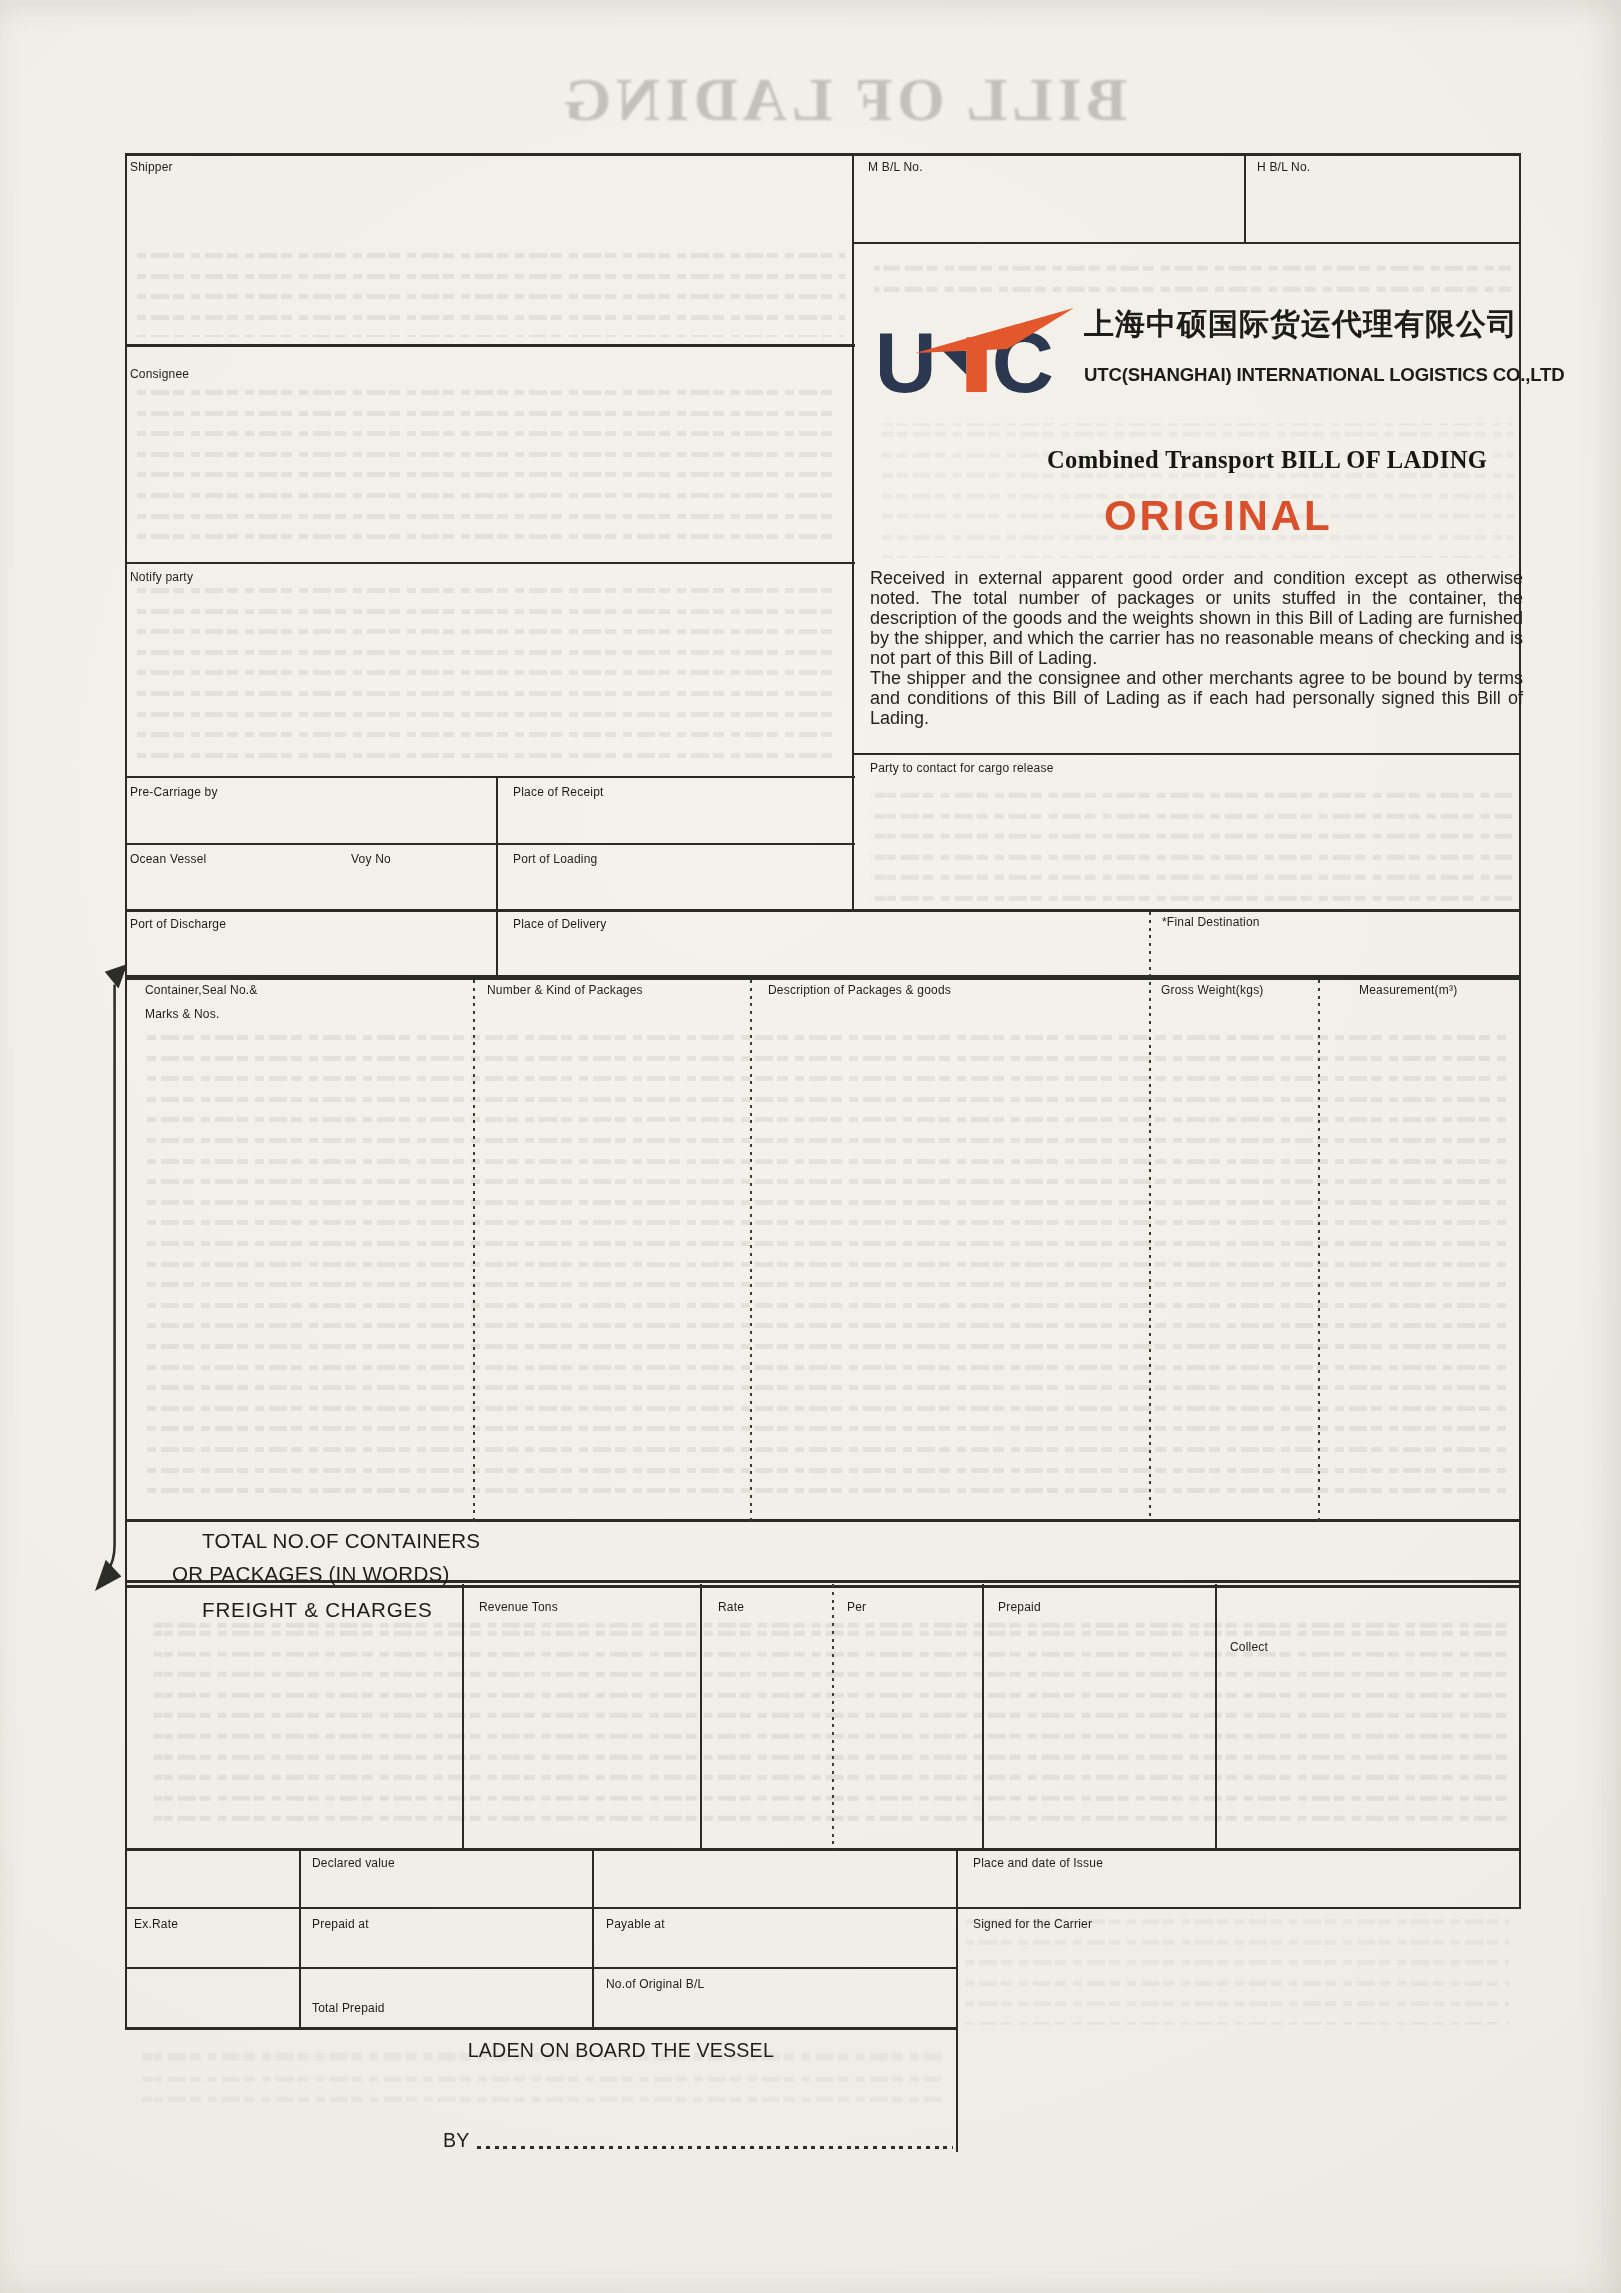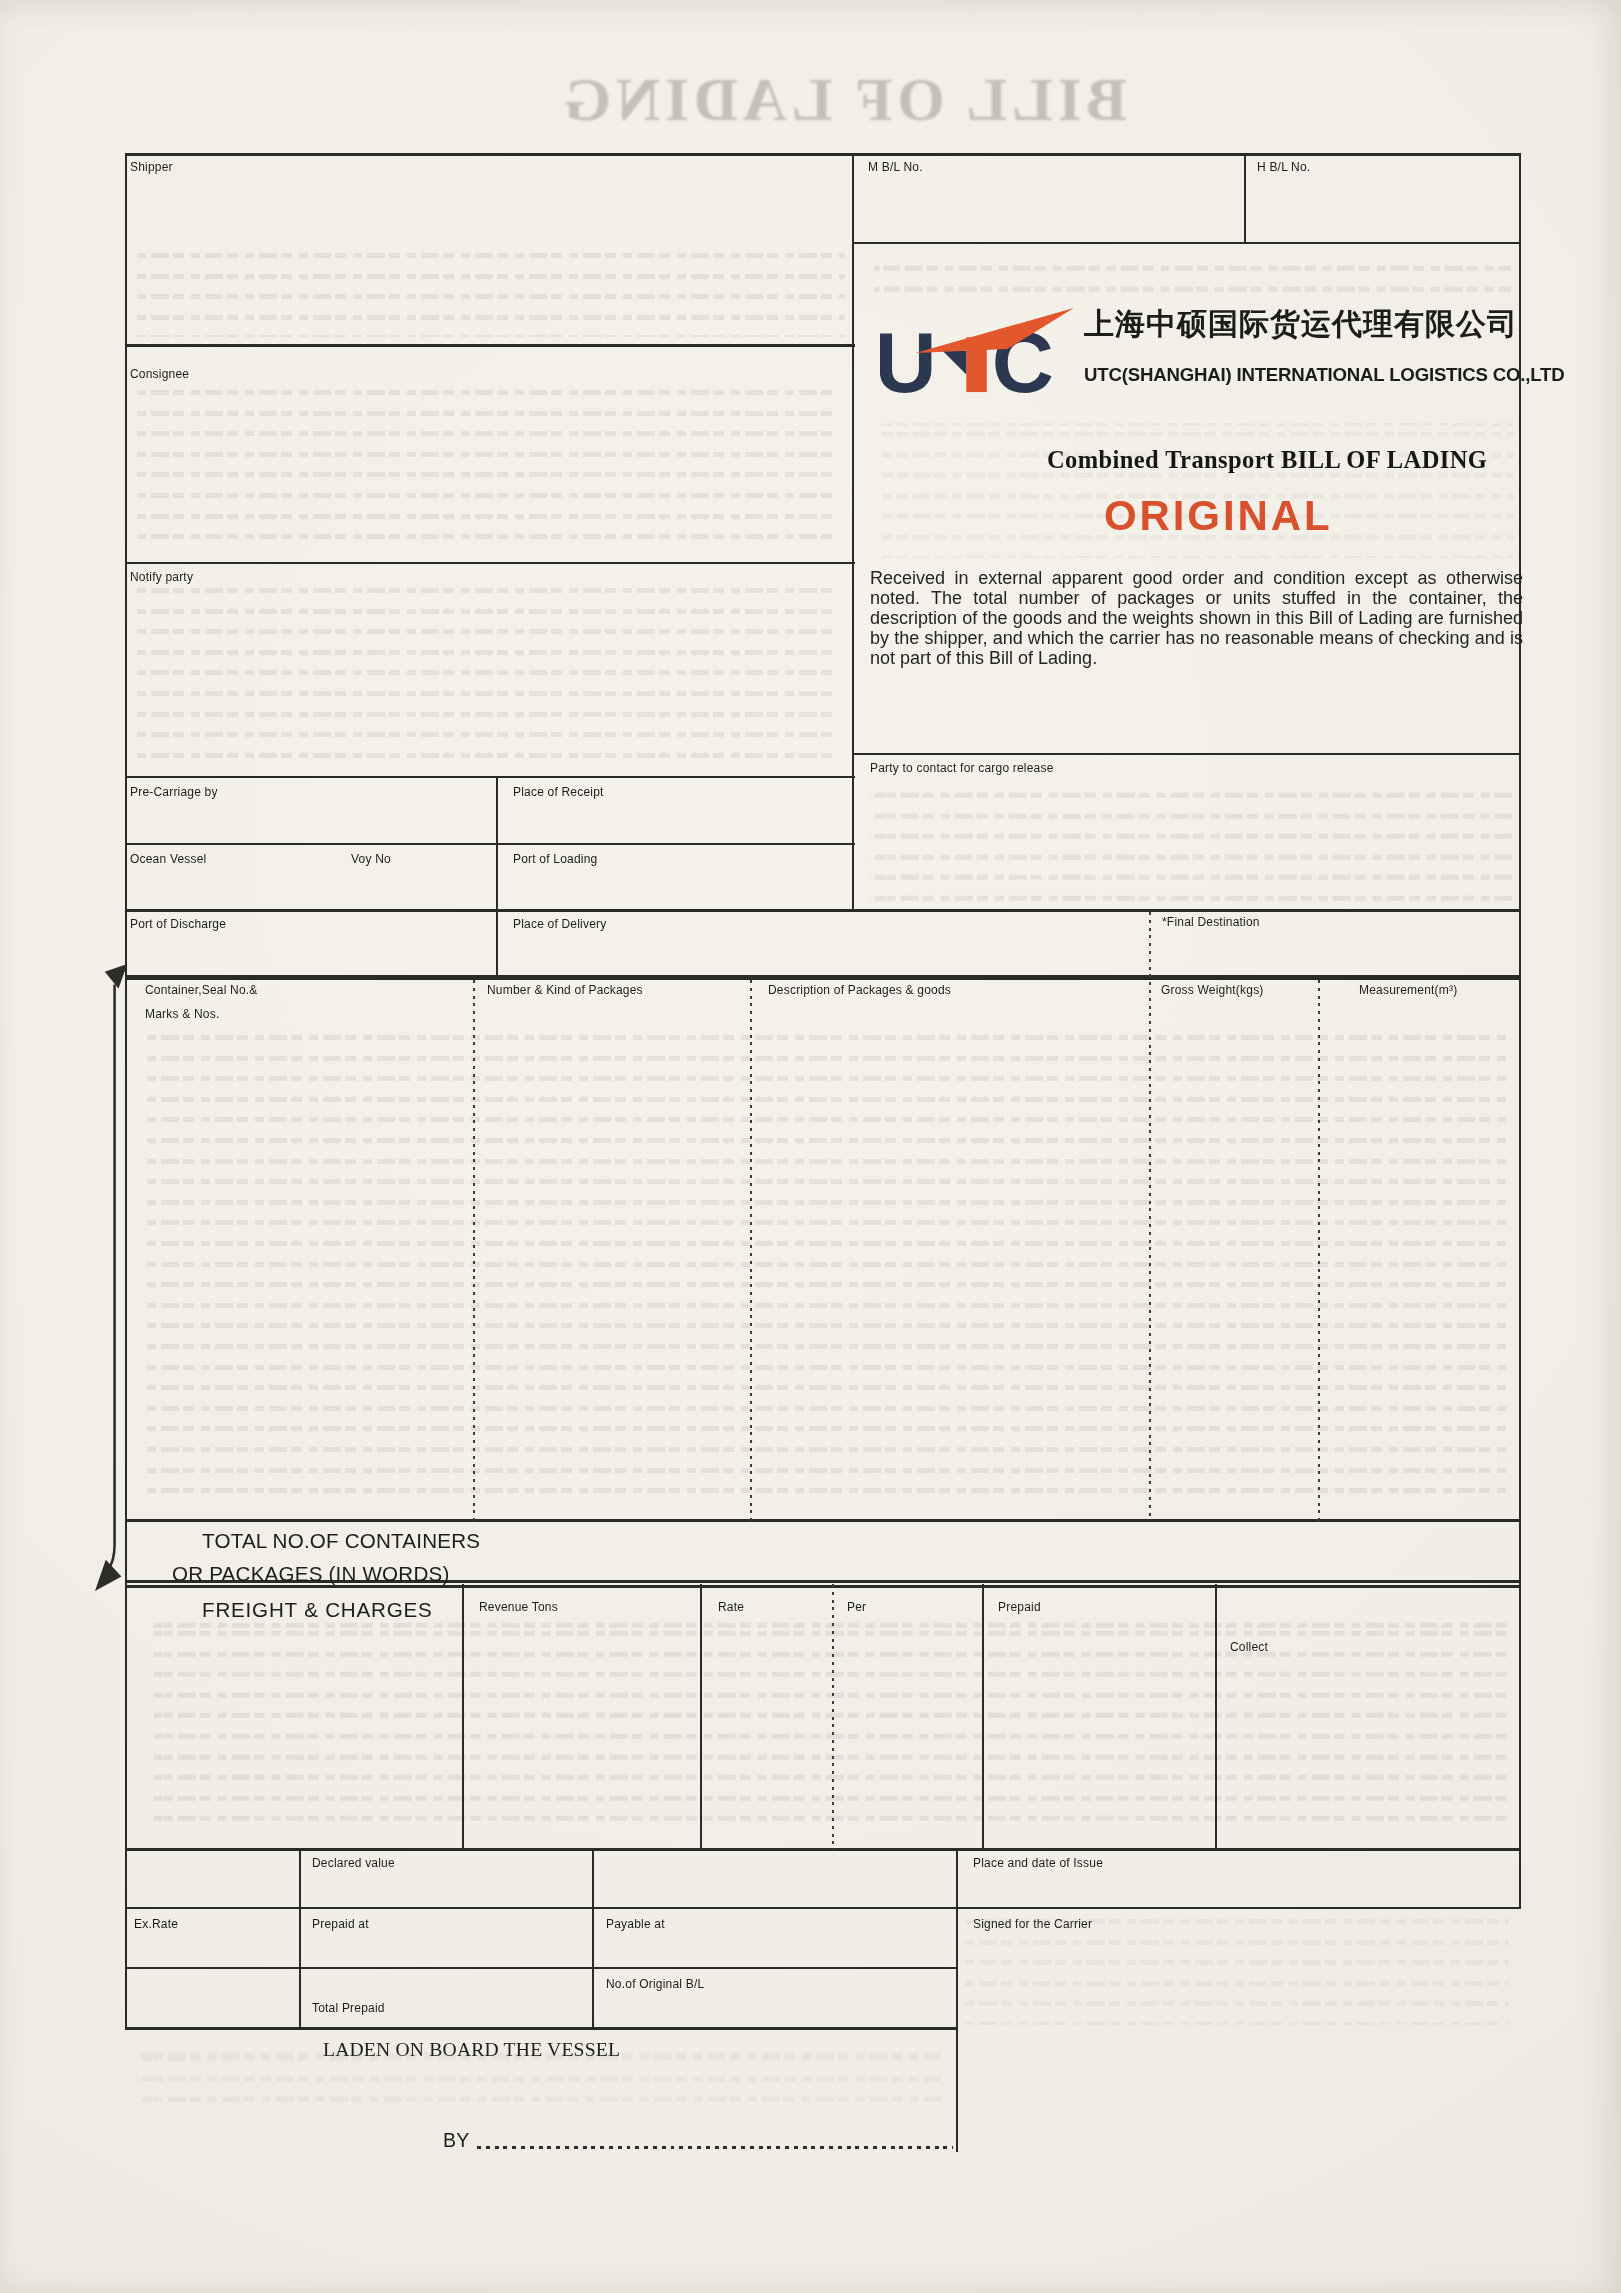--- a/index.html
+++ b/index.html
@@ -119,6 +119,7 @@
 
   <div class="clause">
     <p>Received in external apparent good order and condition except as otherwise noted. The total number of packages or units stuffed in the container, the description of the goods and the weights shown in this Bill of Lading are furnished by the shipper, and which the carrier has no reasonable means of checking and is not part of this Bill of Lading.</p>
+    <p>The shipper and the consignee and other merchants agree to be bound by terms and conditions of this Bill of Lading as if each had personally signed this Bill of Lading.</p>
   </div>
 
   <div>

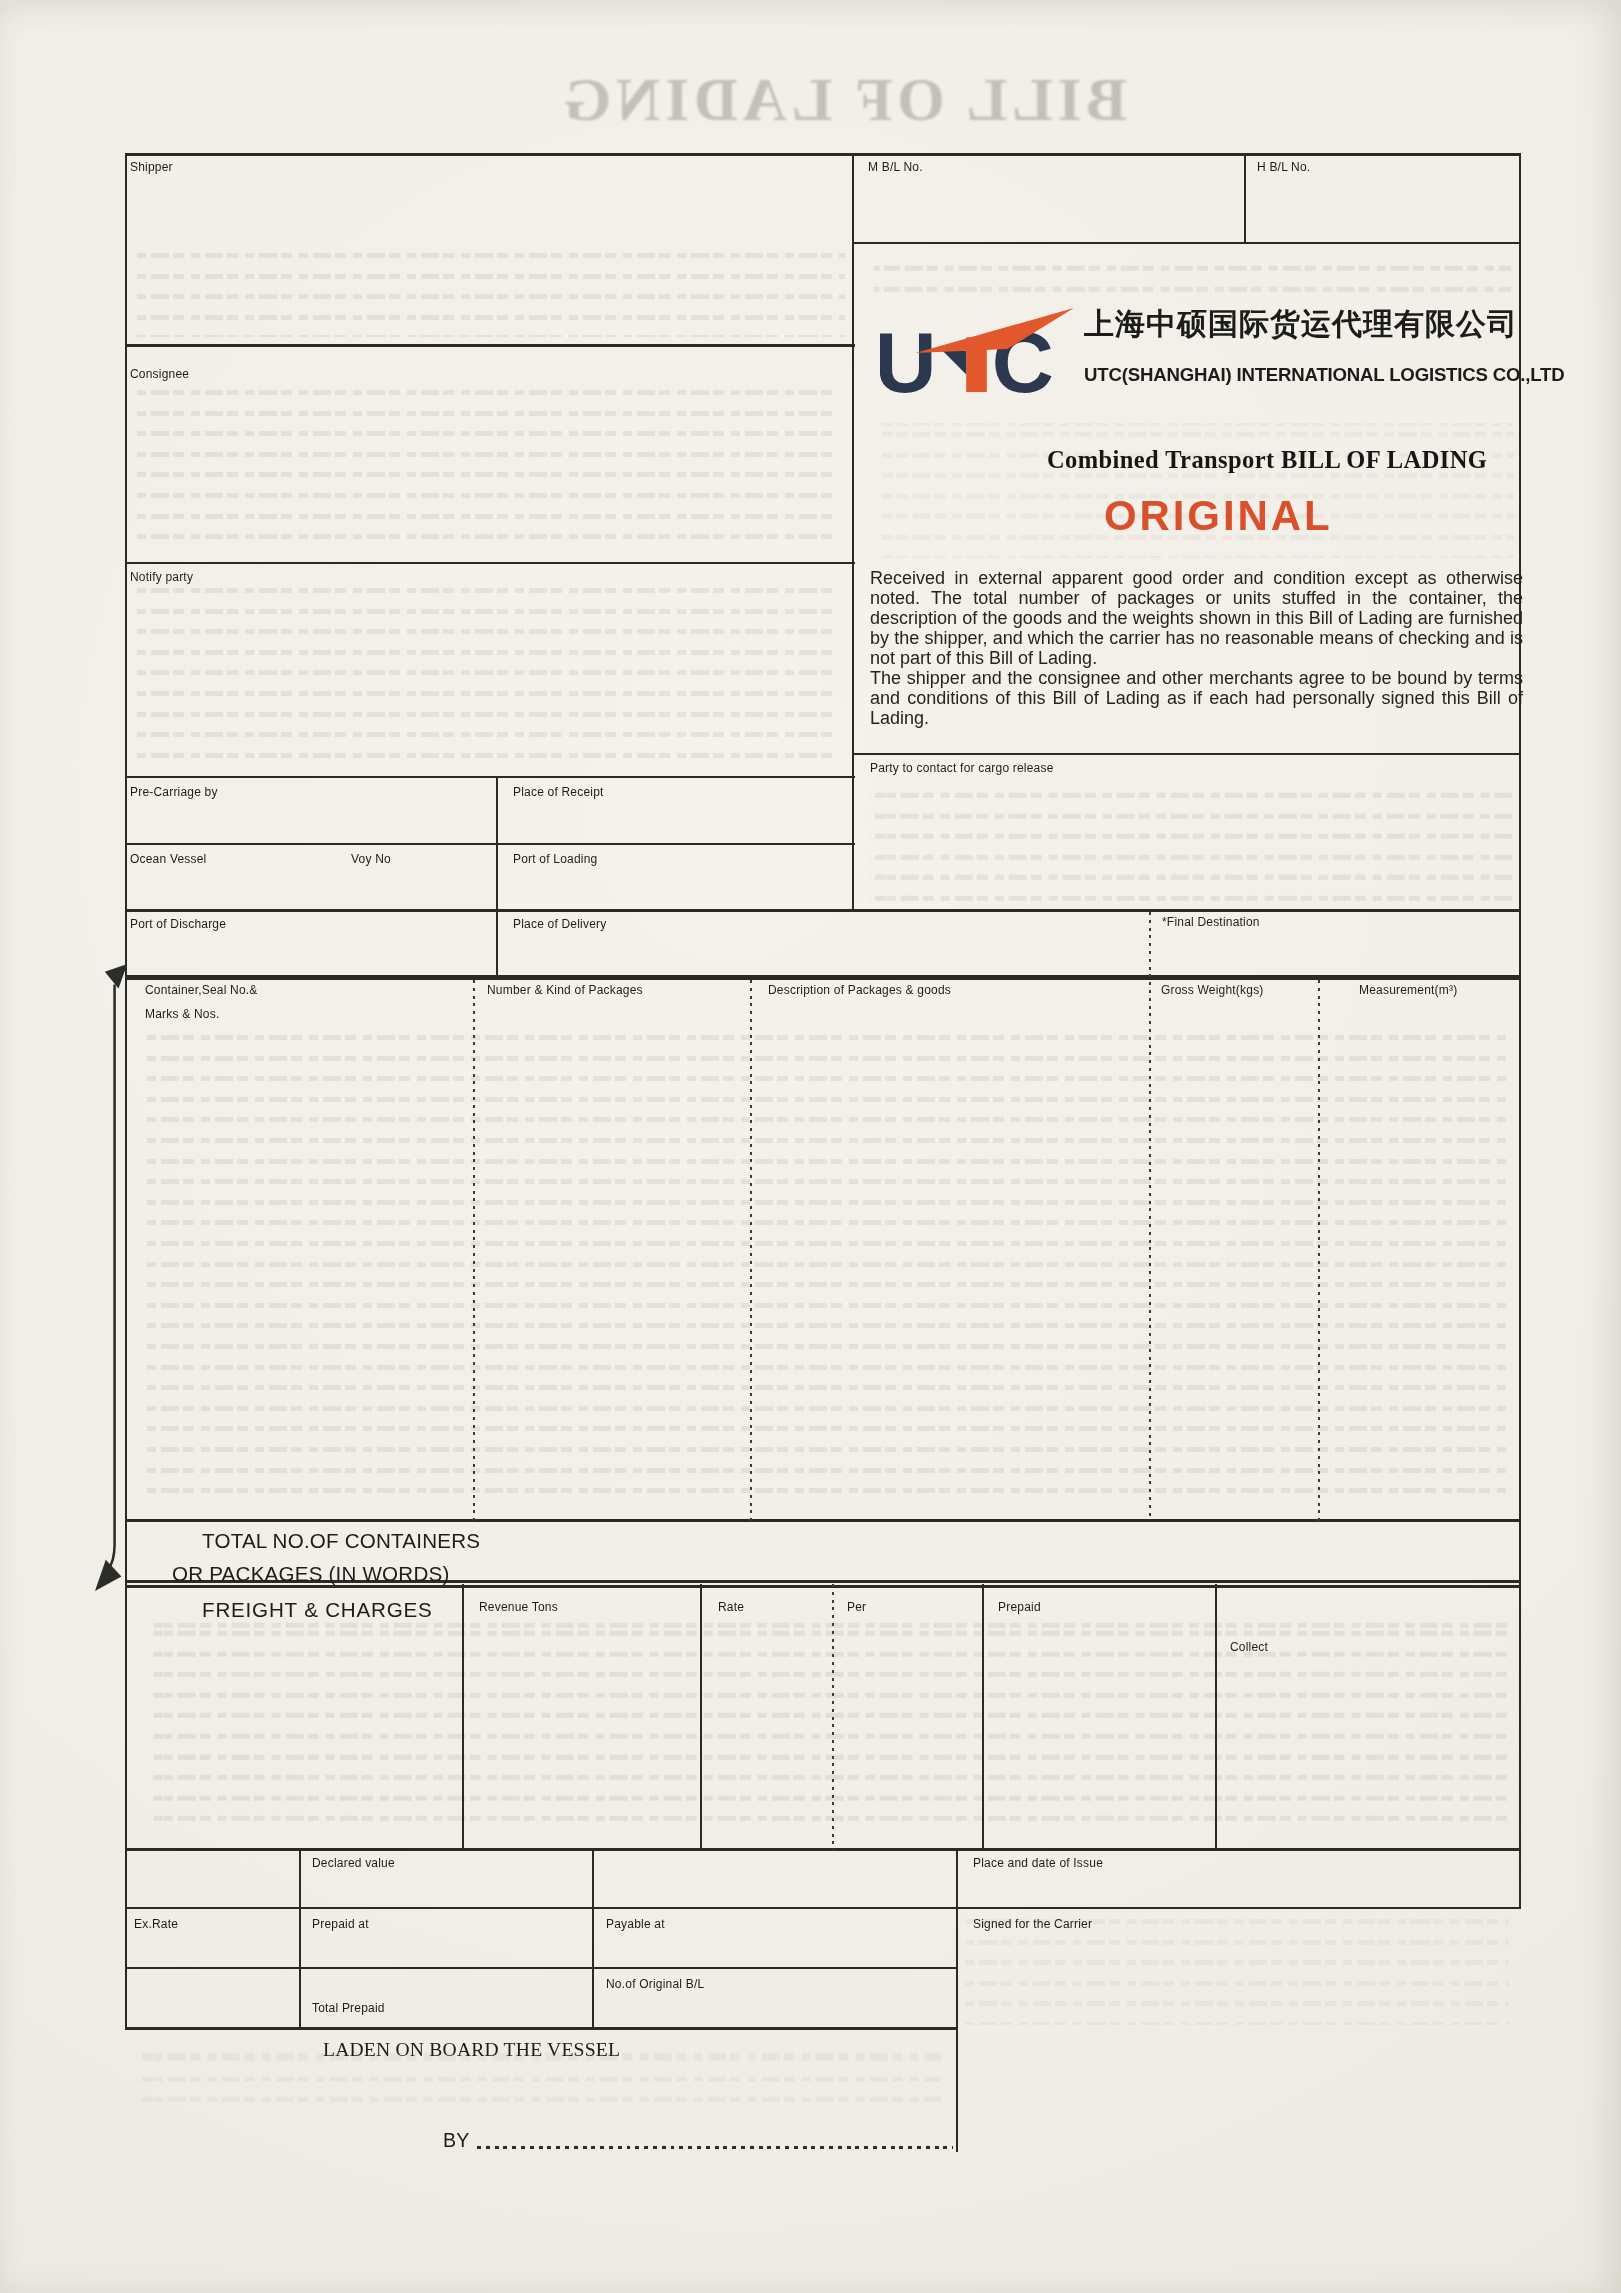--- a/index.html
+++ b/index.html
@@ -15,7 +15,7 @@
   .vdot{position:absolute;width:2px;background-image:repeating-linear-gradient(180deg,#3c3c39 0 2.9px,transparent 2.9px 7.8px);}
   .lbl{position:absolute;font-size:12px;letter-spacing:0.2px;white-space:nowrap;color:#1d1d1a;}
   .lbl.big{font-size:20.6px;}
-  .center{text-align:left;font-family:Liberation Serif, serif;}
+  .center{text-align:right;}
   
   .bleed{position:absolute;
     background:repeating-linear-gradient(180deg,rgba(112,110,101,.15) 0 4.9px,transparent 4.9px 20.6px);

